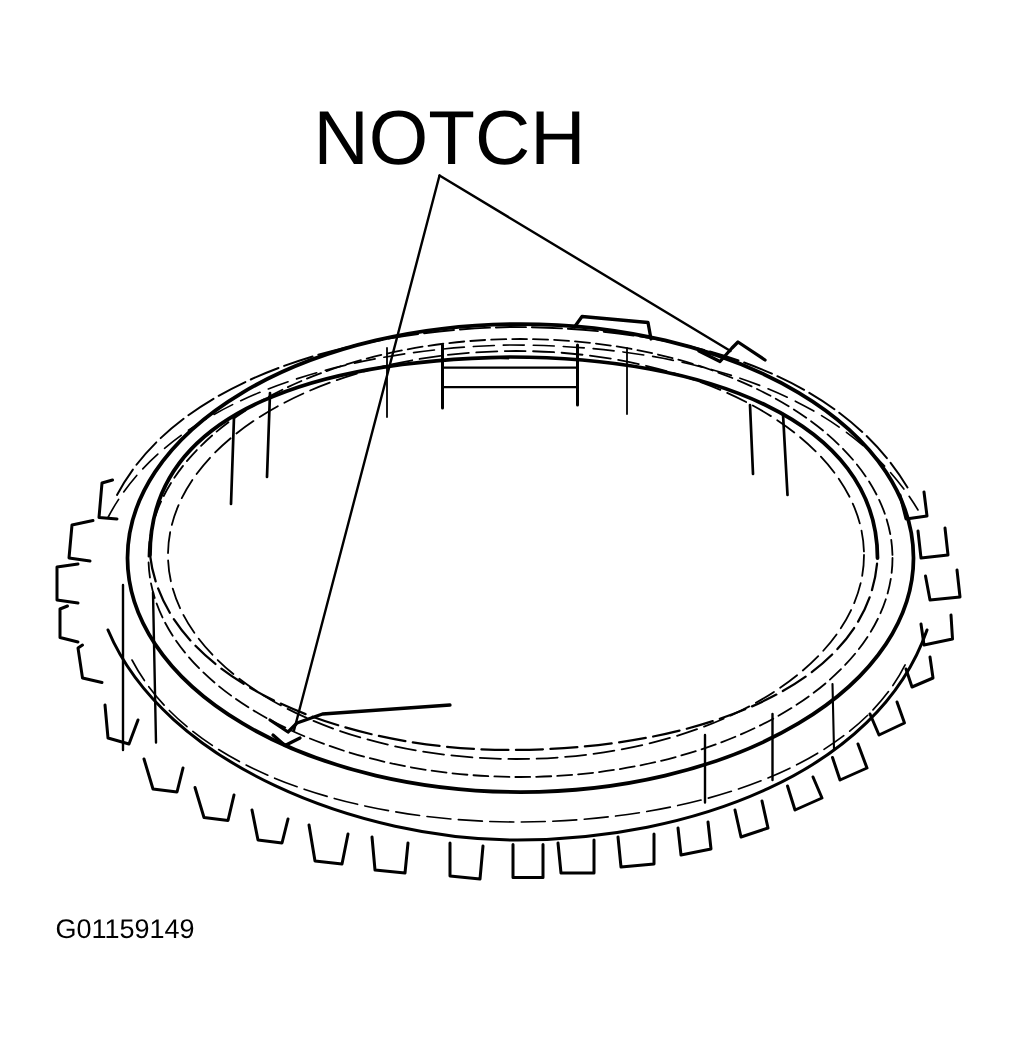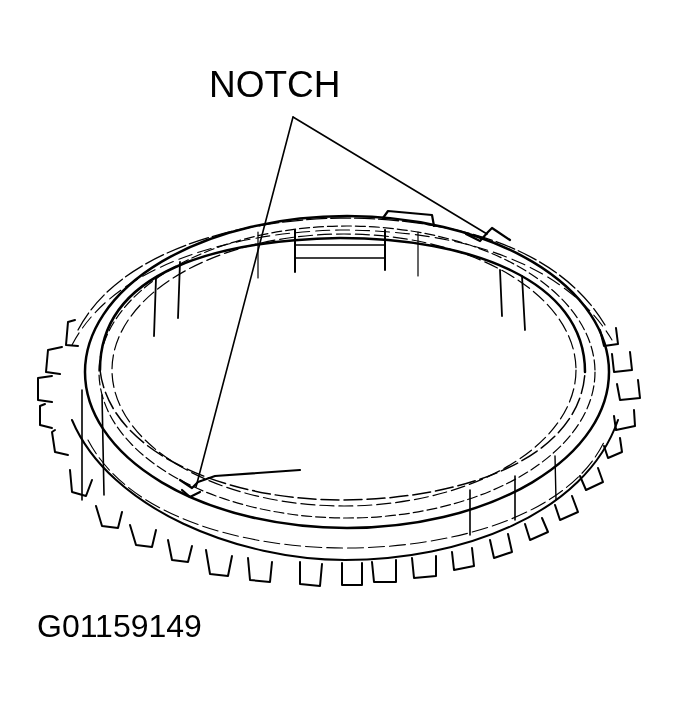--- a/index.html
+++ b/index.html
@@ -4,7 +4,7 @@
   <style>
     html, body { margin: 0; padding: 0; background: #ffffff; }
     body { width: 679px; height: 706px; position: relative; overflow: hidden; font-family: "Liberation Sans", sans-serif; }
-    .label-notch { position: absolute; left: 209px; top: 66px; font-size: 37px; color: #000; letter-spacing: 0px; line-height: 1; }
+    .label-notch { position: absolute; left: 209px; top: 66px; font-size: 51px; color: #000; letter-spacing: 0px; line-height: 1; }
     .label-id { position: absolute; left: 37px; top: 610px; font-size: 32px; color: #000; line-height: 1; }
     svg { position: absolute; left: 0; top: 0; }
   </style>

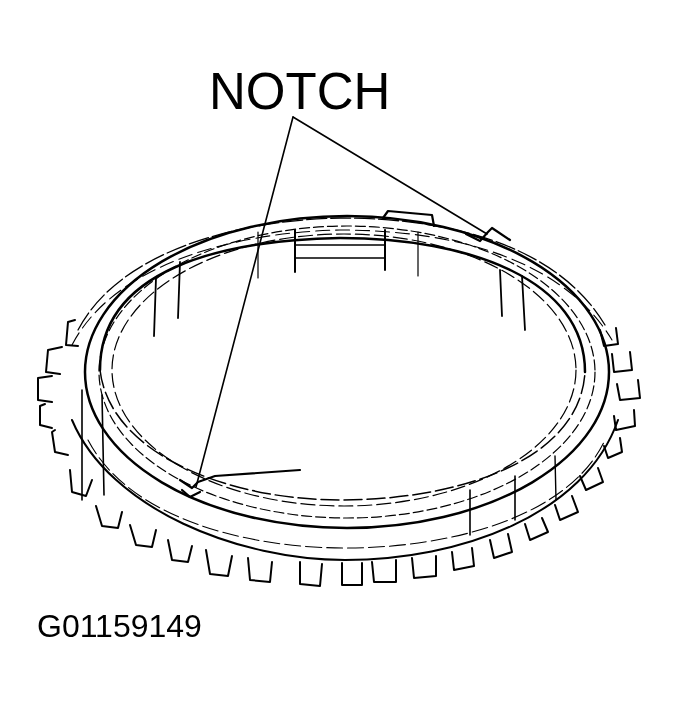--- a/index.html
+++ b/index.html
@@ -5,7 +5,7 @@
     html, body { margin: 0; padding: 0; background: #ffffff; }
     body { width: 679px; height: 706px; position: relative; overflow: hidden; font-family: "Liberation Sans", sans-serif; }
     .label-notch { position: absolute; left: 209px; top: 66px; font-size: 51px; color: #000; letter-spacing: 0px; line-height: 1; }
-    .label-id { position: absolute; left: 37px; top: 610px; font-size: 32px; color: #000; line-height: 1; }
+    .label-id { position: absolute; left: 37px; top: 610px; font-size: 18px; color: #000; line-height: 1; }
     svg { position: absolute; left: 0; top: 0; }
   </style>
 </head>

